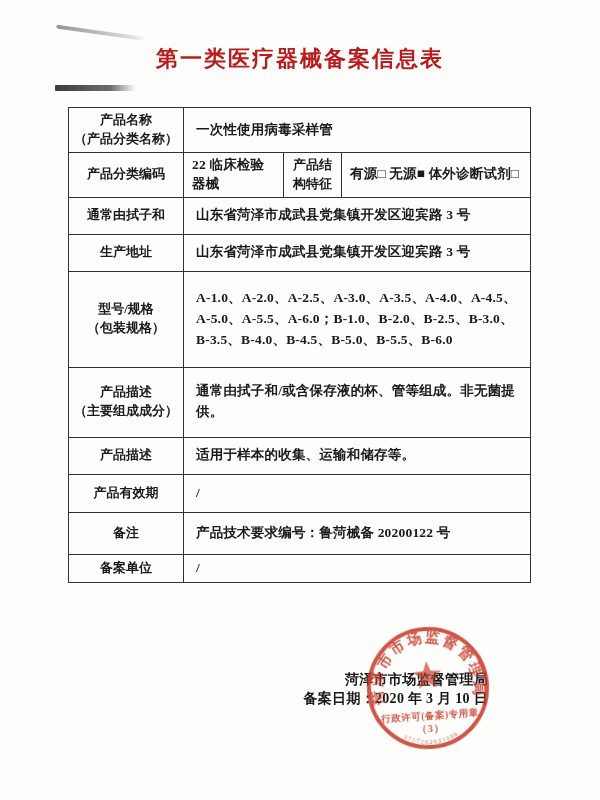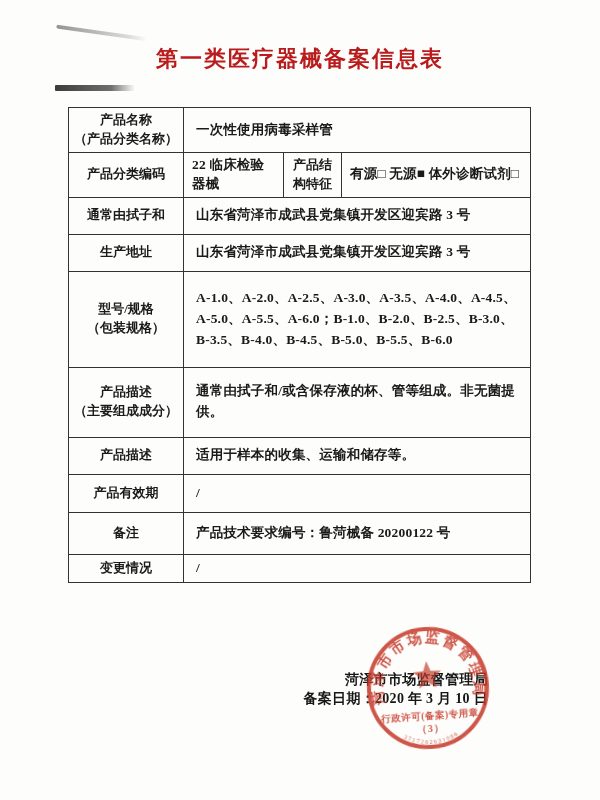--- a/index.html
+++ b/index.html
@@ -136,7 +136,7 @@
       <td class="val" colspan="3">产品技术要求编号：鲁菏械备 20200122 号</td>
     </tr>
     <tr class="r13">
-      <td class="lbl">变更情况</td>
+      <td class="lbl">备案单位</td>
       <td class="val" colspan="3">/</td>
     </tr>
   </tbody>

